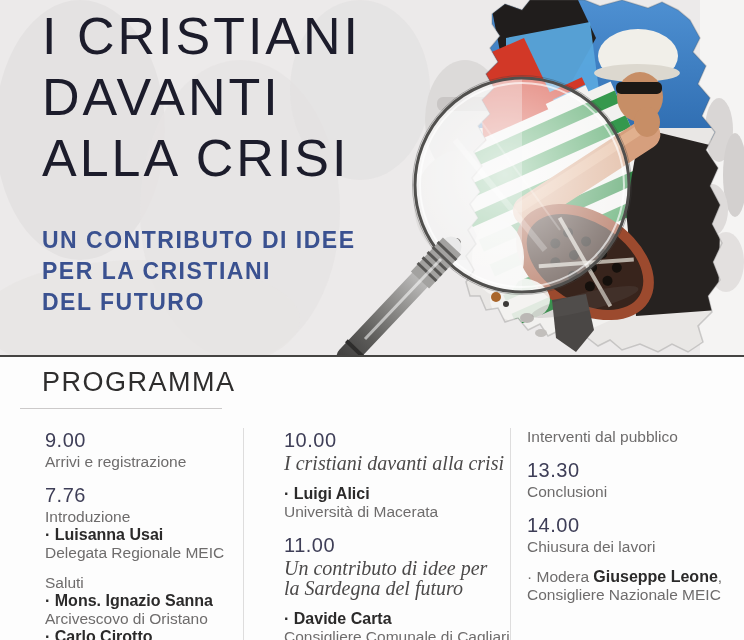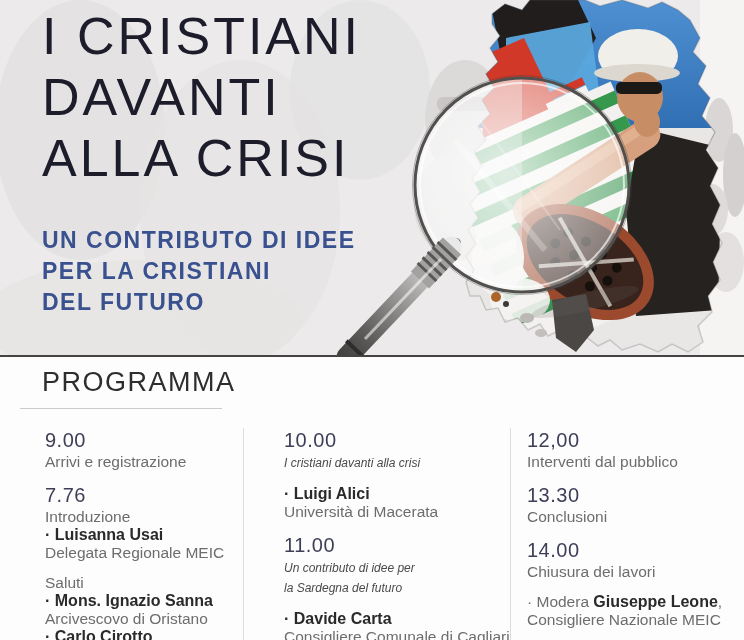--- a/index.html
+++ b/index.html
@@ -239,7 +239,6 @@
       </div>
       <div class="col col3">
         <div class="entry">
-          <div class="line time-line"><span class="seg-time">12,00</span></div>
           <div class="line"><span class="seg-plain">Interventi dal pubblico</span></div>
         </div>
         <div class="entry">

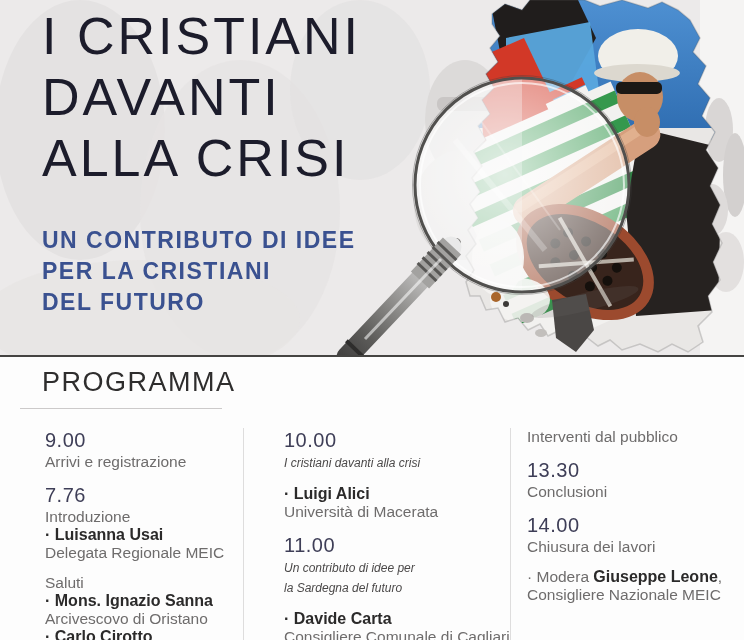--- a/index.html
+++ b/index.html
@@ -43,7 +43,7 @@
   .entry{margin:0 0 12px 0;}
   .line{font-size:15.5px;line-height:18px;color:var(--text);}
   .line.time-line{font-size:20px;line-height:24px;letter-spacing:.5px;color:var(--time);margin-bottom:1px;}
-  .line.italic-line{font-size:12px;line-height:20px;}
+  .line.italic-line{font-size:20px;line-height:20px;font-family:Liberation Serif, serif;}
   .seg-plain{color:var(--text);}
   .seg-bold{font-weight:700;color:var(--bold-text);font-size:16px;}
   .seg-italic{font-style:italic;color:var(--italic-text);}

